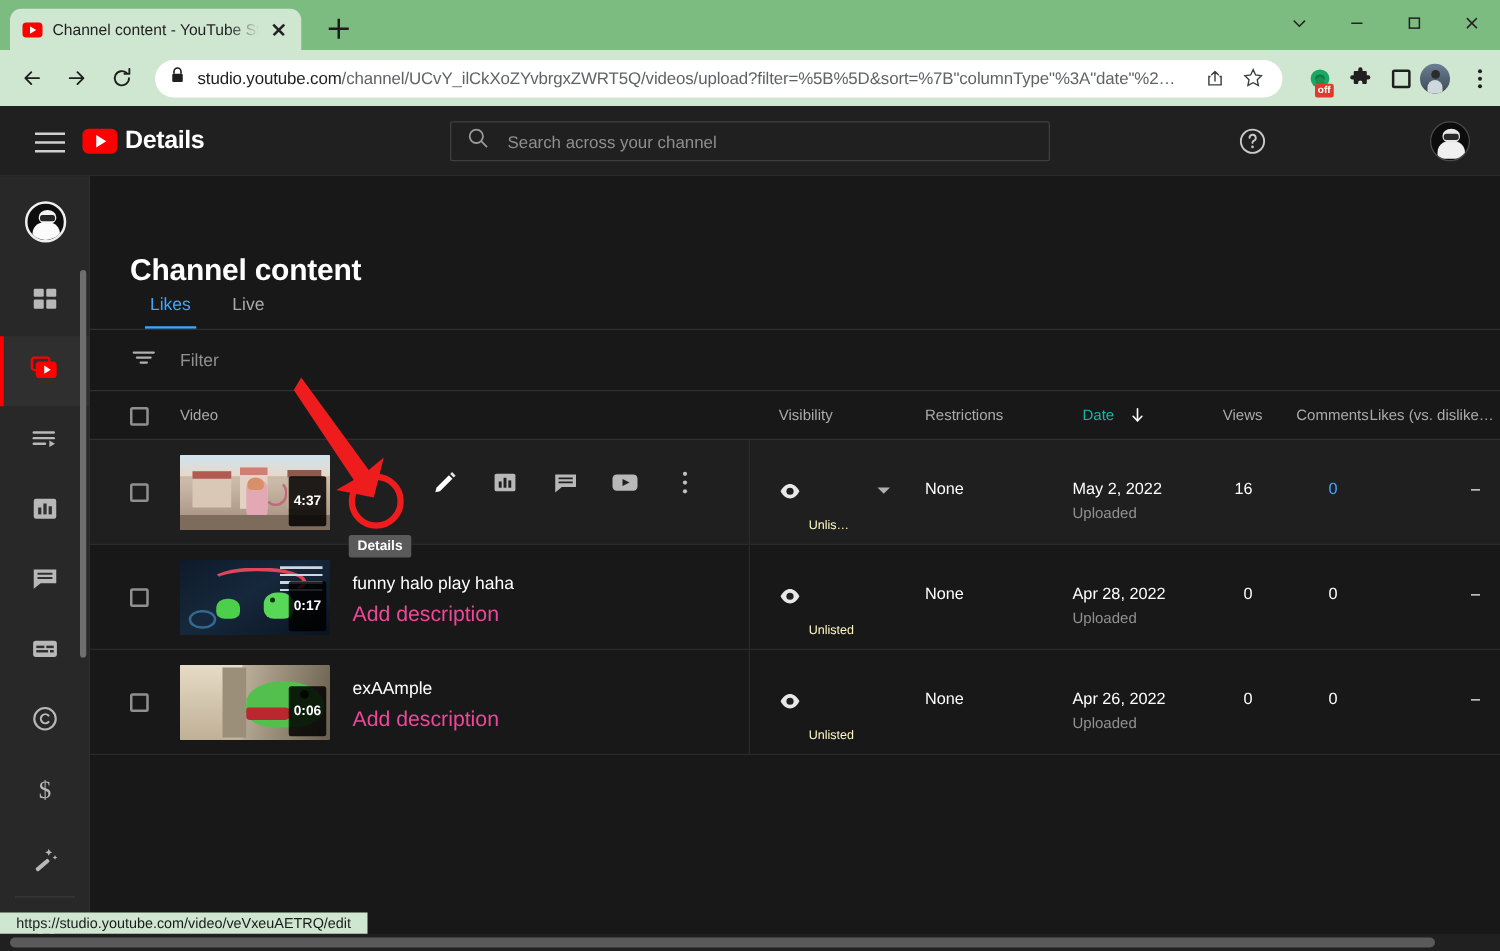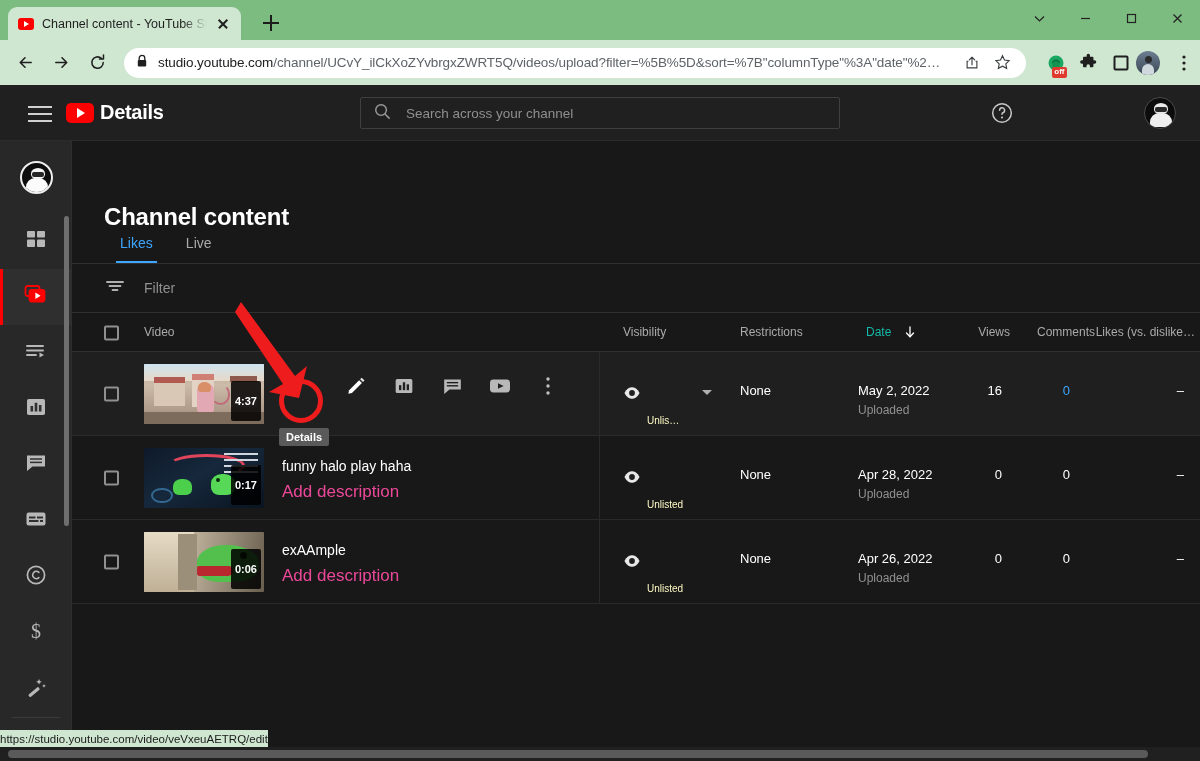--- a/index.html
+++ b/index.html
@@ -249,7 +249,7 @@
   
   .statusbar {
     position:absolute; left:0; bottom:14px; height:17px; background:#CFE6D0;
-    display:flex; align-items:center; padding:0 0; z-index:60;
+    display:flex; align-items:center; padding:0 13px; z-index:60;
   }
   .statusbar span { font-size:11.5px; color:#1b1b1b; white-space:nowrap; }
   .hscroll { position:absolute; left:0; bottom:0; width:1200px; height:14px; background:#202020; }

